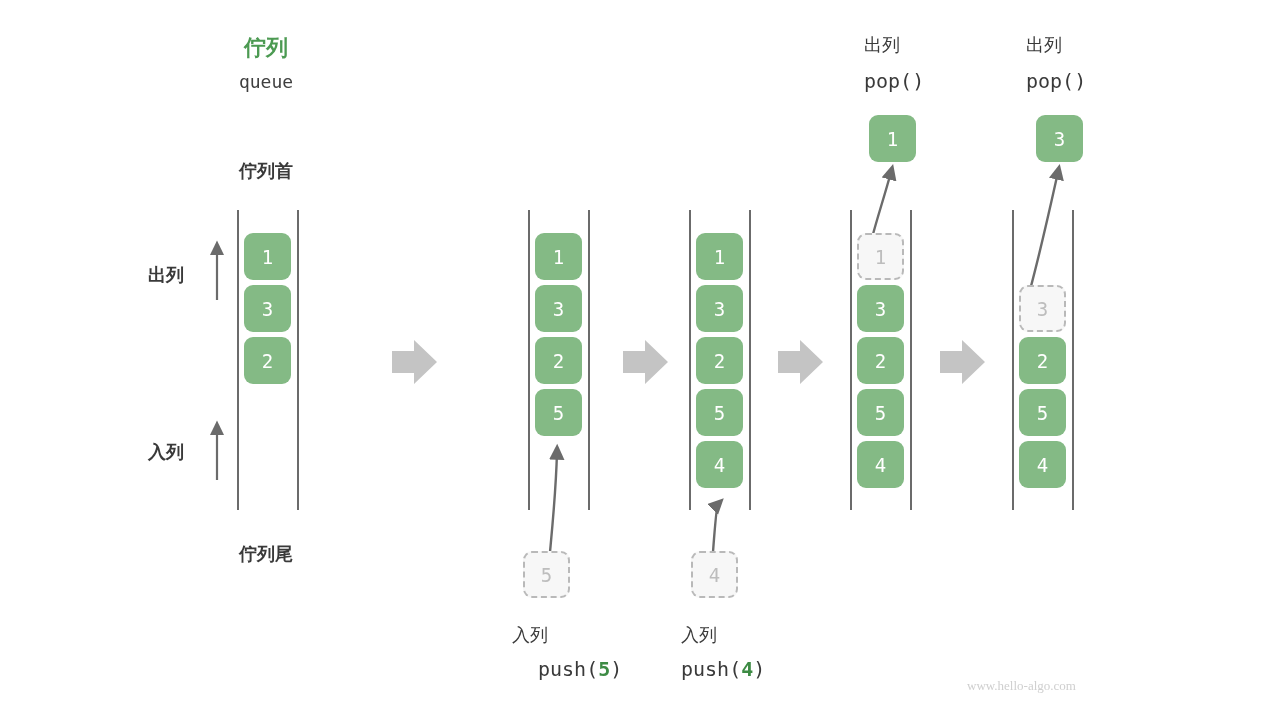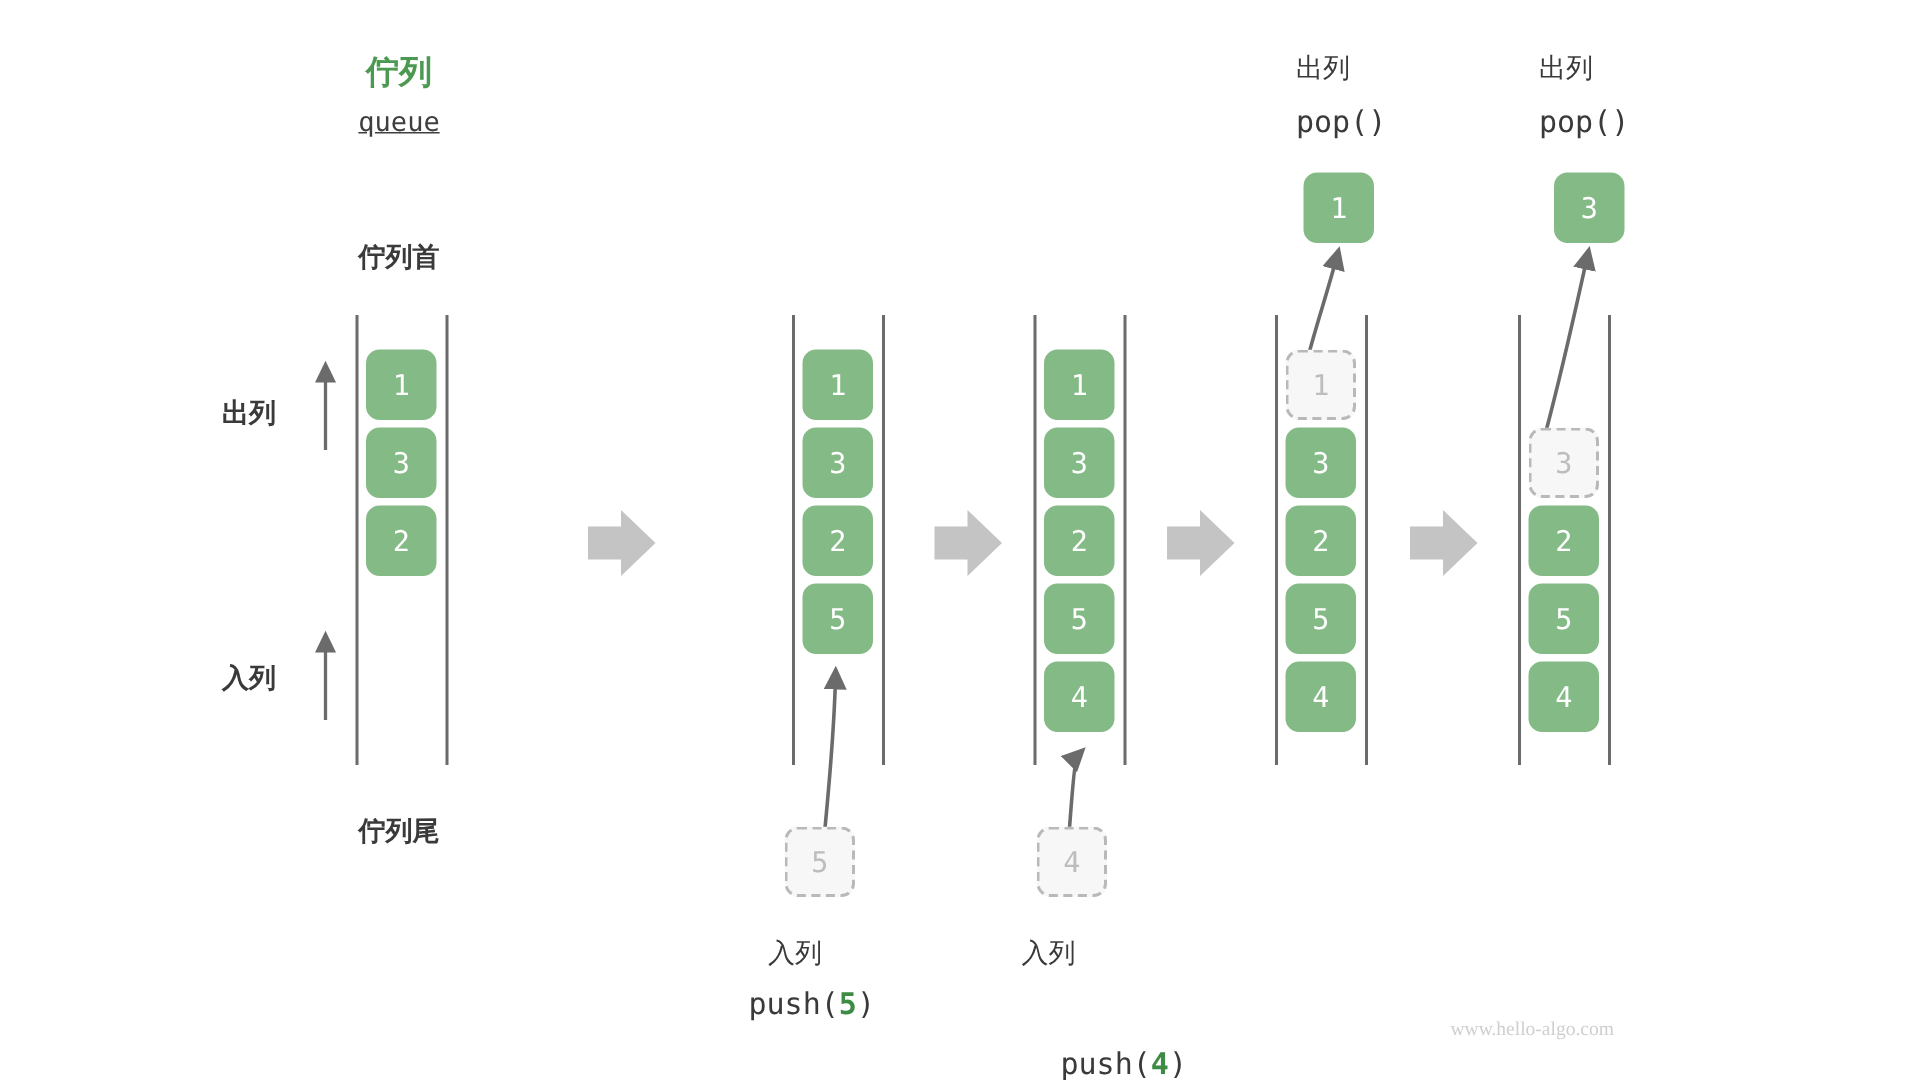--- a/index.html
+++ b/index.html
@@ -166,7 +166,7 @@
   </svg>
 
   <div class="title-cn" style="left:206px; top:33px; width:120px;">佇列</div>
-  <div class="title-en" style="left:206px; top:71px; width:120px;text-decoration:underline;">queue</div>
+  <div class="title-en" style="left:206px; top:71px; width:120px;">queue</div>
 
   <div class="head-label" style="left:206px; top:159px; width:120px;">佇列首</div>
   <div class="head-label" style="left:206px; top:542px; width:120px;">佇列尾</div>

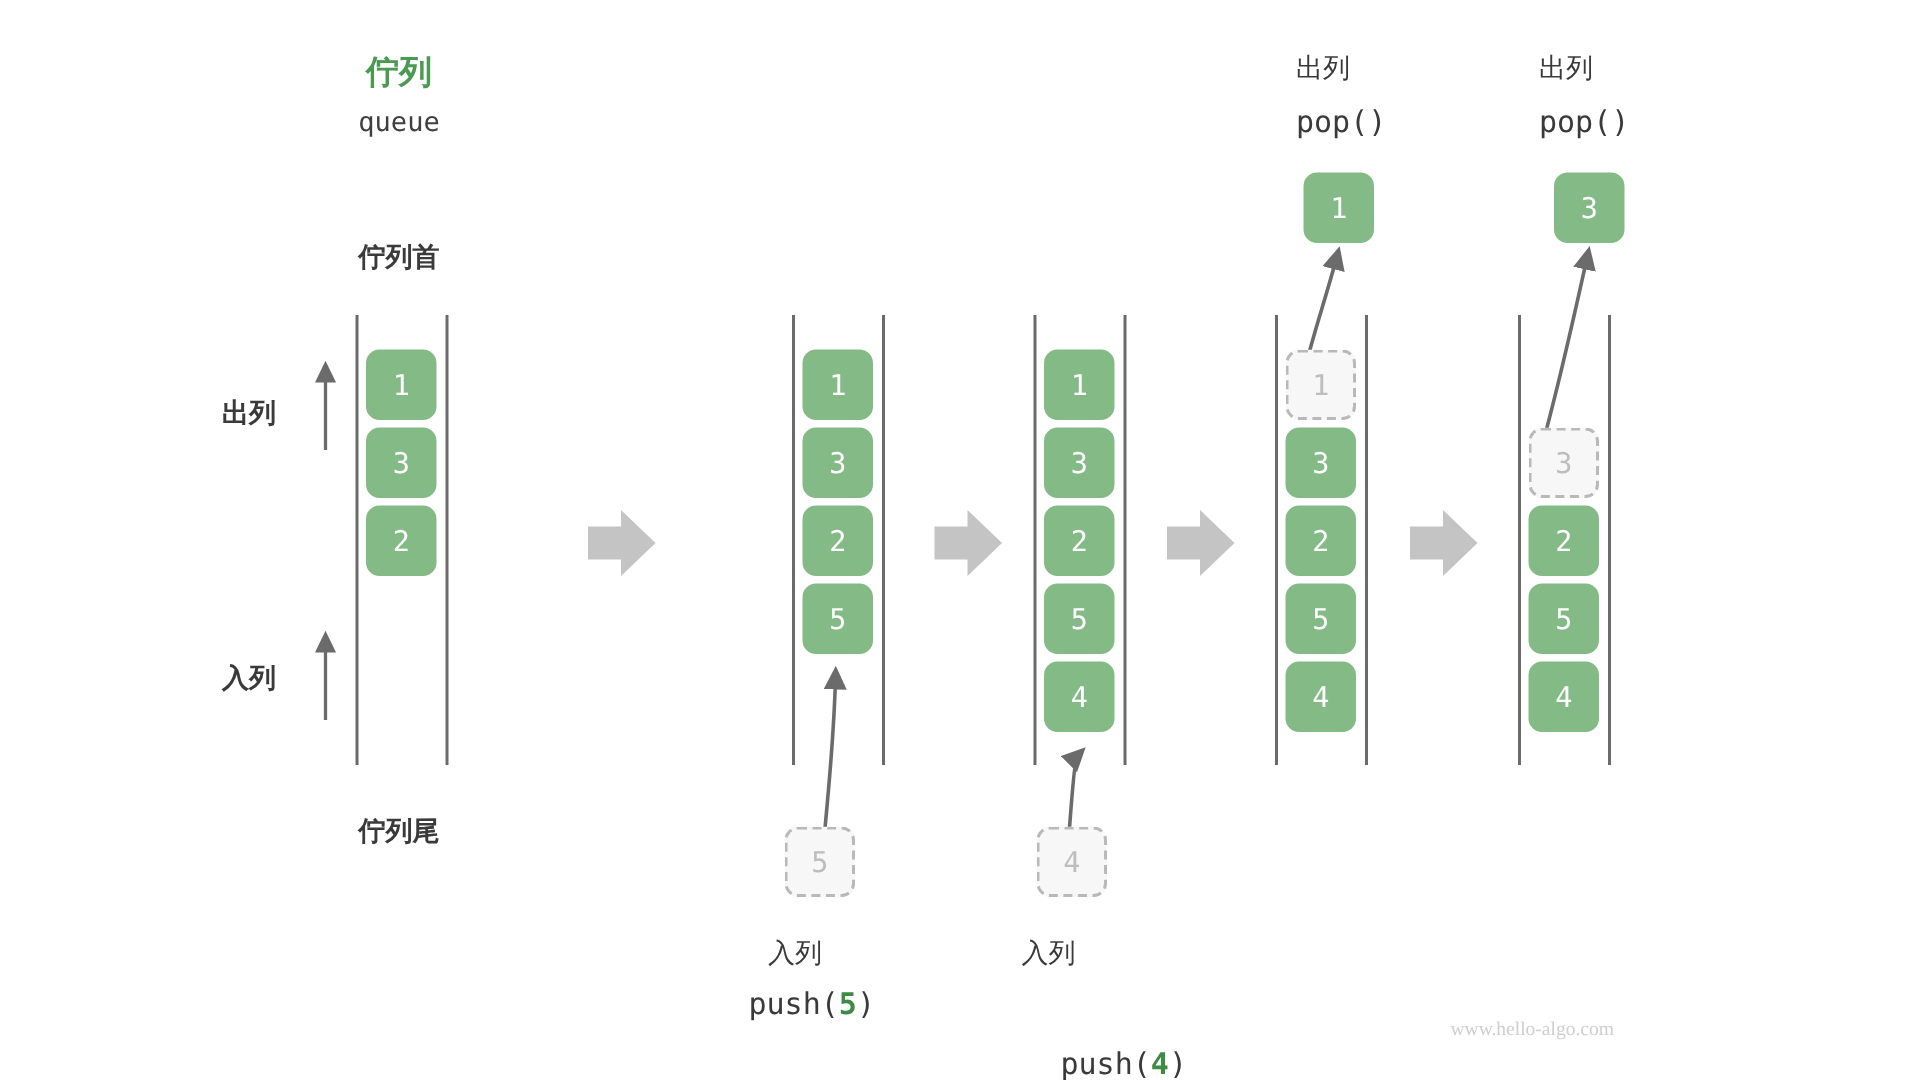--- a/index.html
+++ b/index.html
@@ -191,7 +191,7 @@
     <div class="cell" style="left:535px; top:389px;">5</div>
     <div class="cell ghost" style="left:523px; top:551px;">5</div>
     <div class="op-cn" style="left:512px; top:623px;">入列</div>
-    <div class="op-code" style="left:499px; top:657px;">
+    <div class="op-code" style="left:538px; top:657px;">
       <span>push(</span><span class="arg">5</span><span>)</span>
     </div>
   </div>

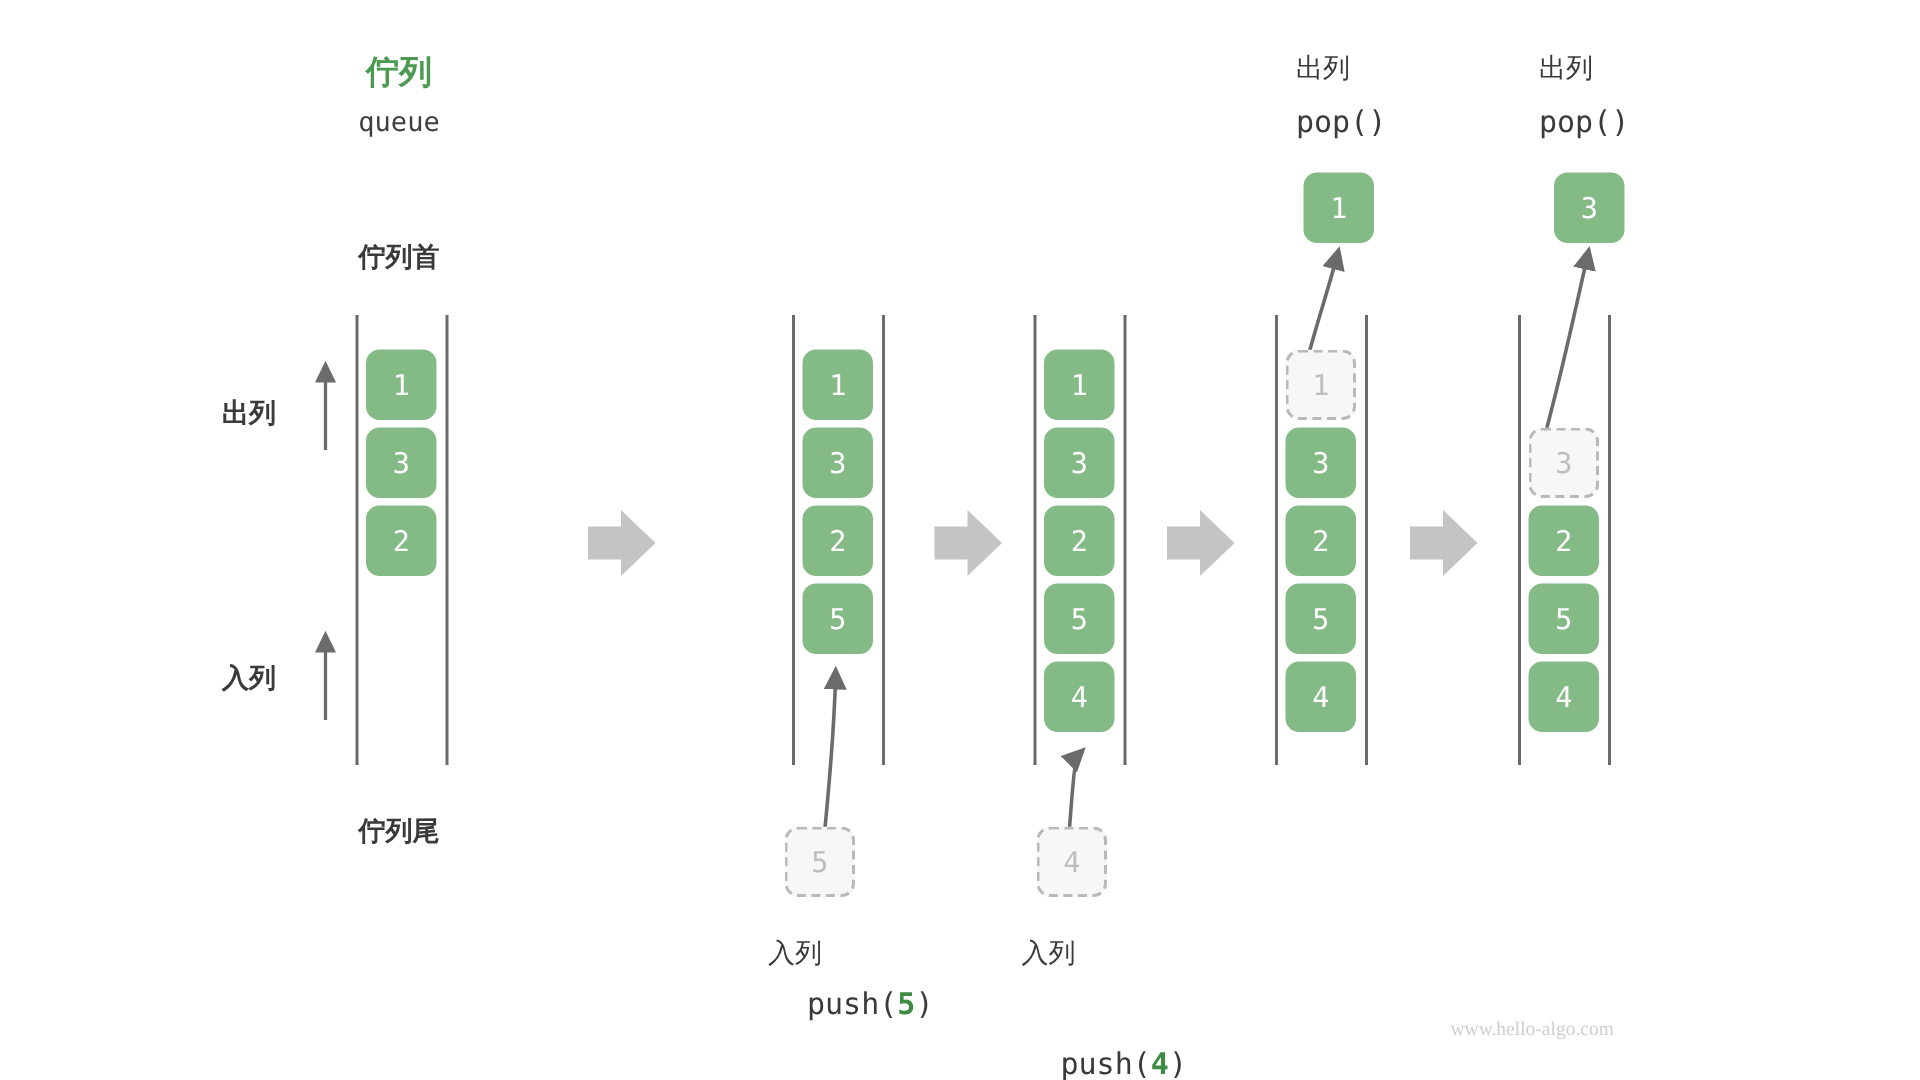--- a/index.html
+++ b/index.html
@@ -206,7 +206,7 @@
     <div class="cell" style="left:696px; top:441px;">4</div>
     <div class="cell ghost" style="left:691px; top:551px;">4</div>
     <div class="op-cn" style="left:681px; top:623px;">入列</div>
-    <div class="op-code" style="left:707px; top:657px;margin-top:40px;">
+    <div class="op-code" style="left:681px; top:657px;">
       <span>push(</span><span class="arg">4</span><span>)</span>
     </div>
   </div>

